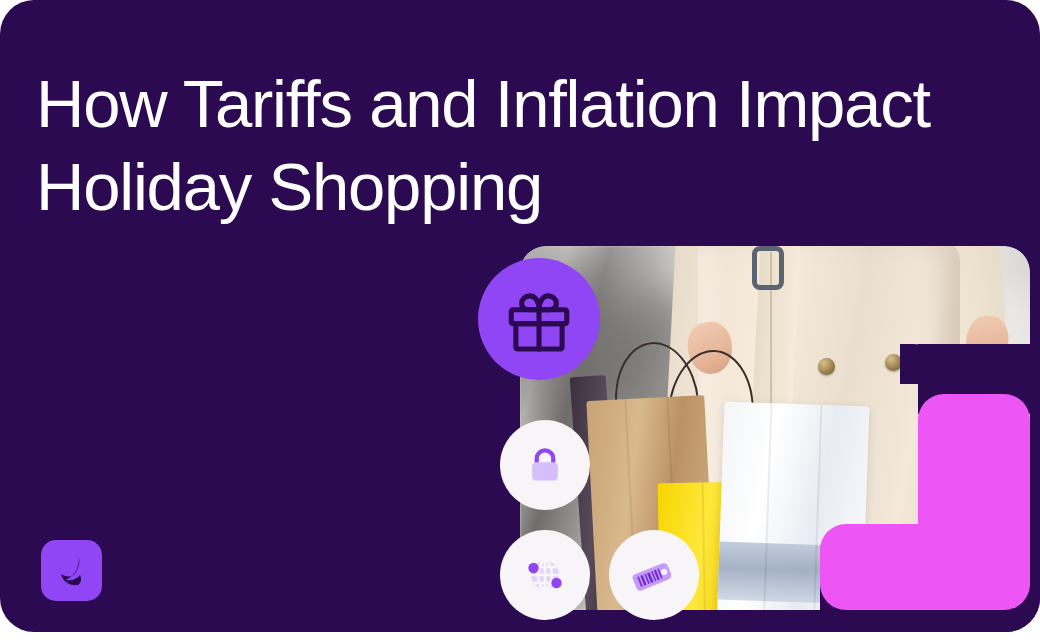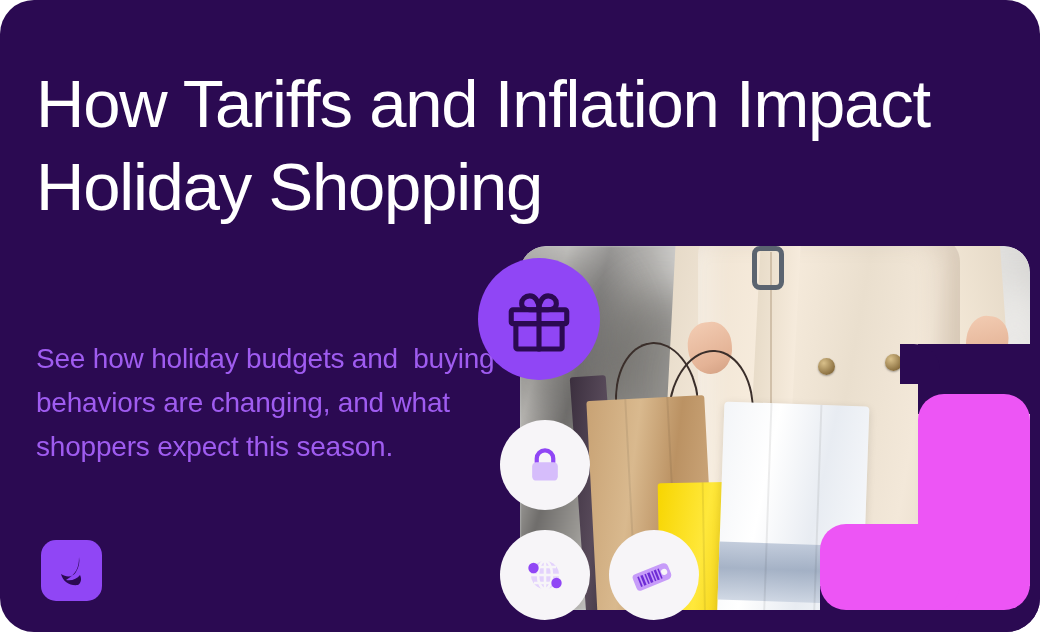--- a/index.html
+++ b/index.html
@@ -322,7 +322,6 @@
   <div class="magenta-h"></div>
 
   <h1 class="headline">How Tariffs and Inflation Impact Holiday Shopping</h1>
-  <p class="subtitle">See how holiday budgets and  buying behaviors are changing, and what shoppers expect this season.</p>
 
   <div class="logo">
     <svg width="40" height="40" viewBox="0 0 40 40">

